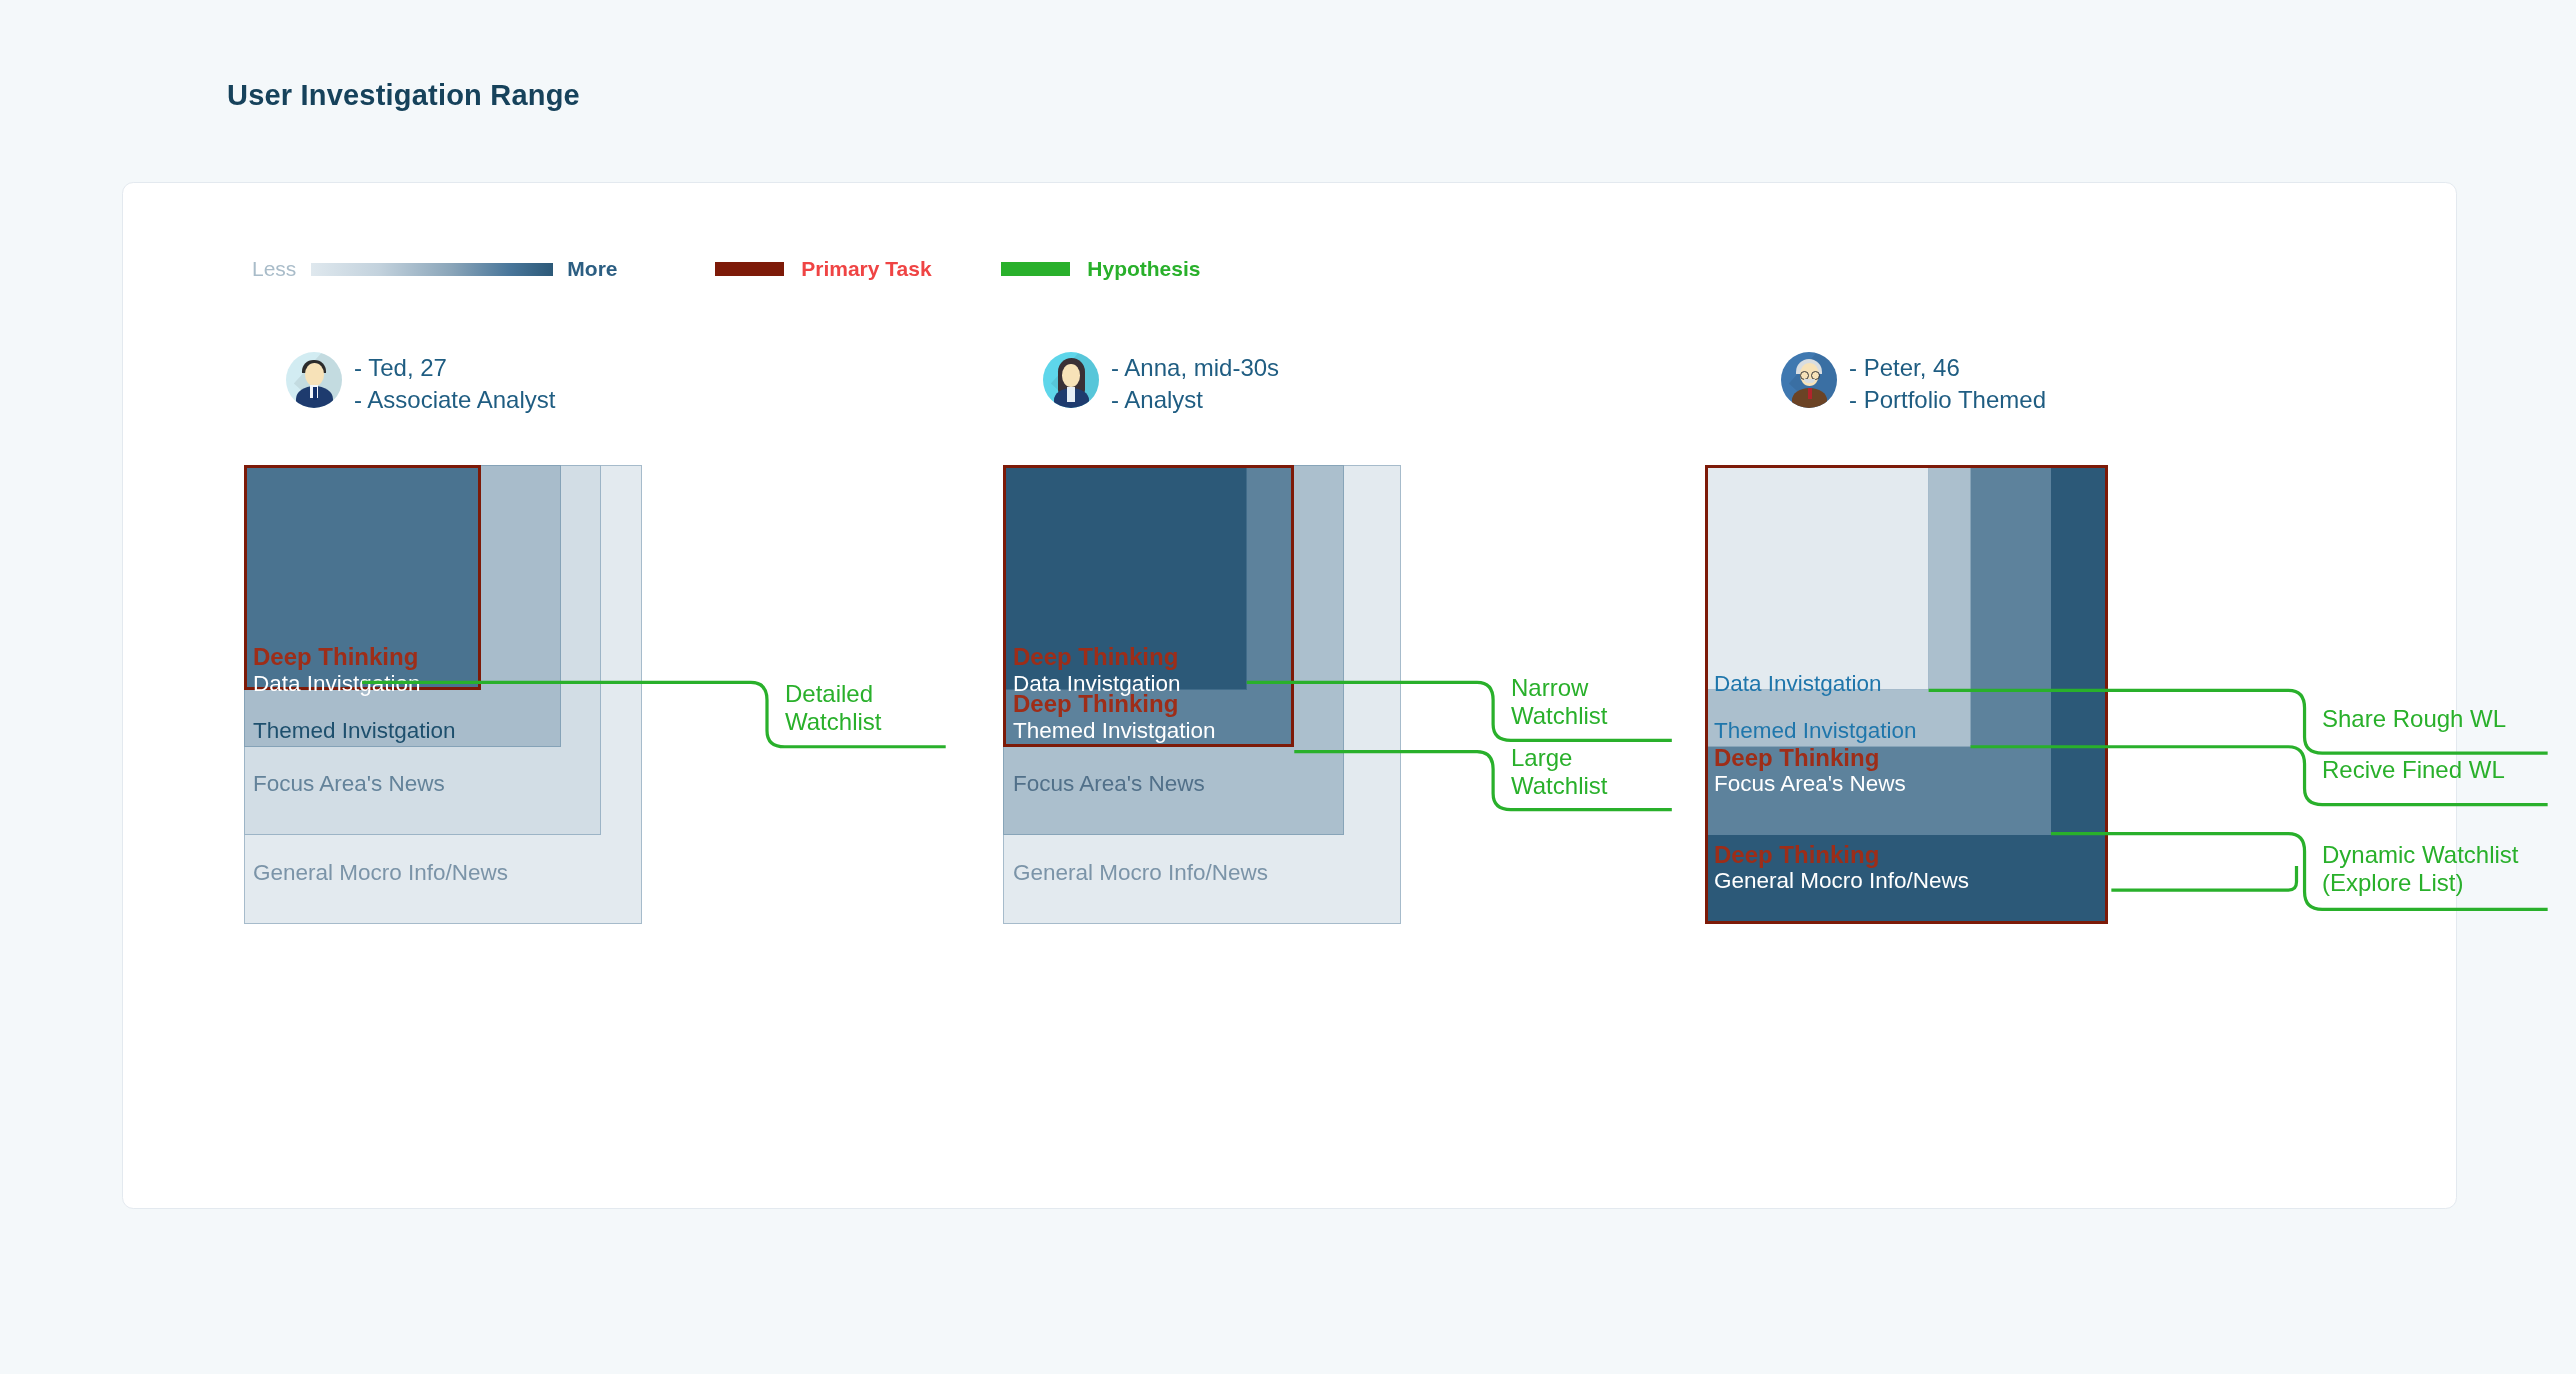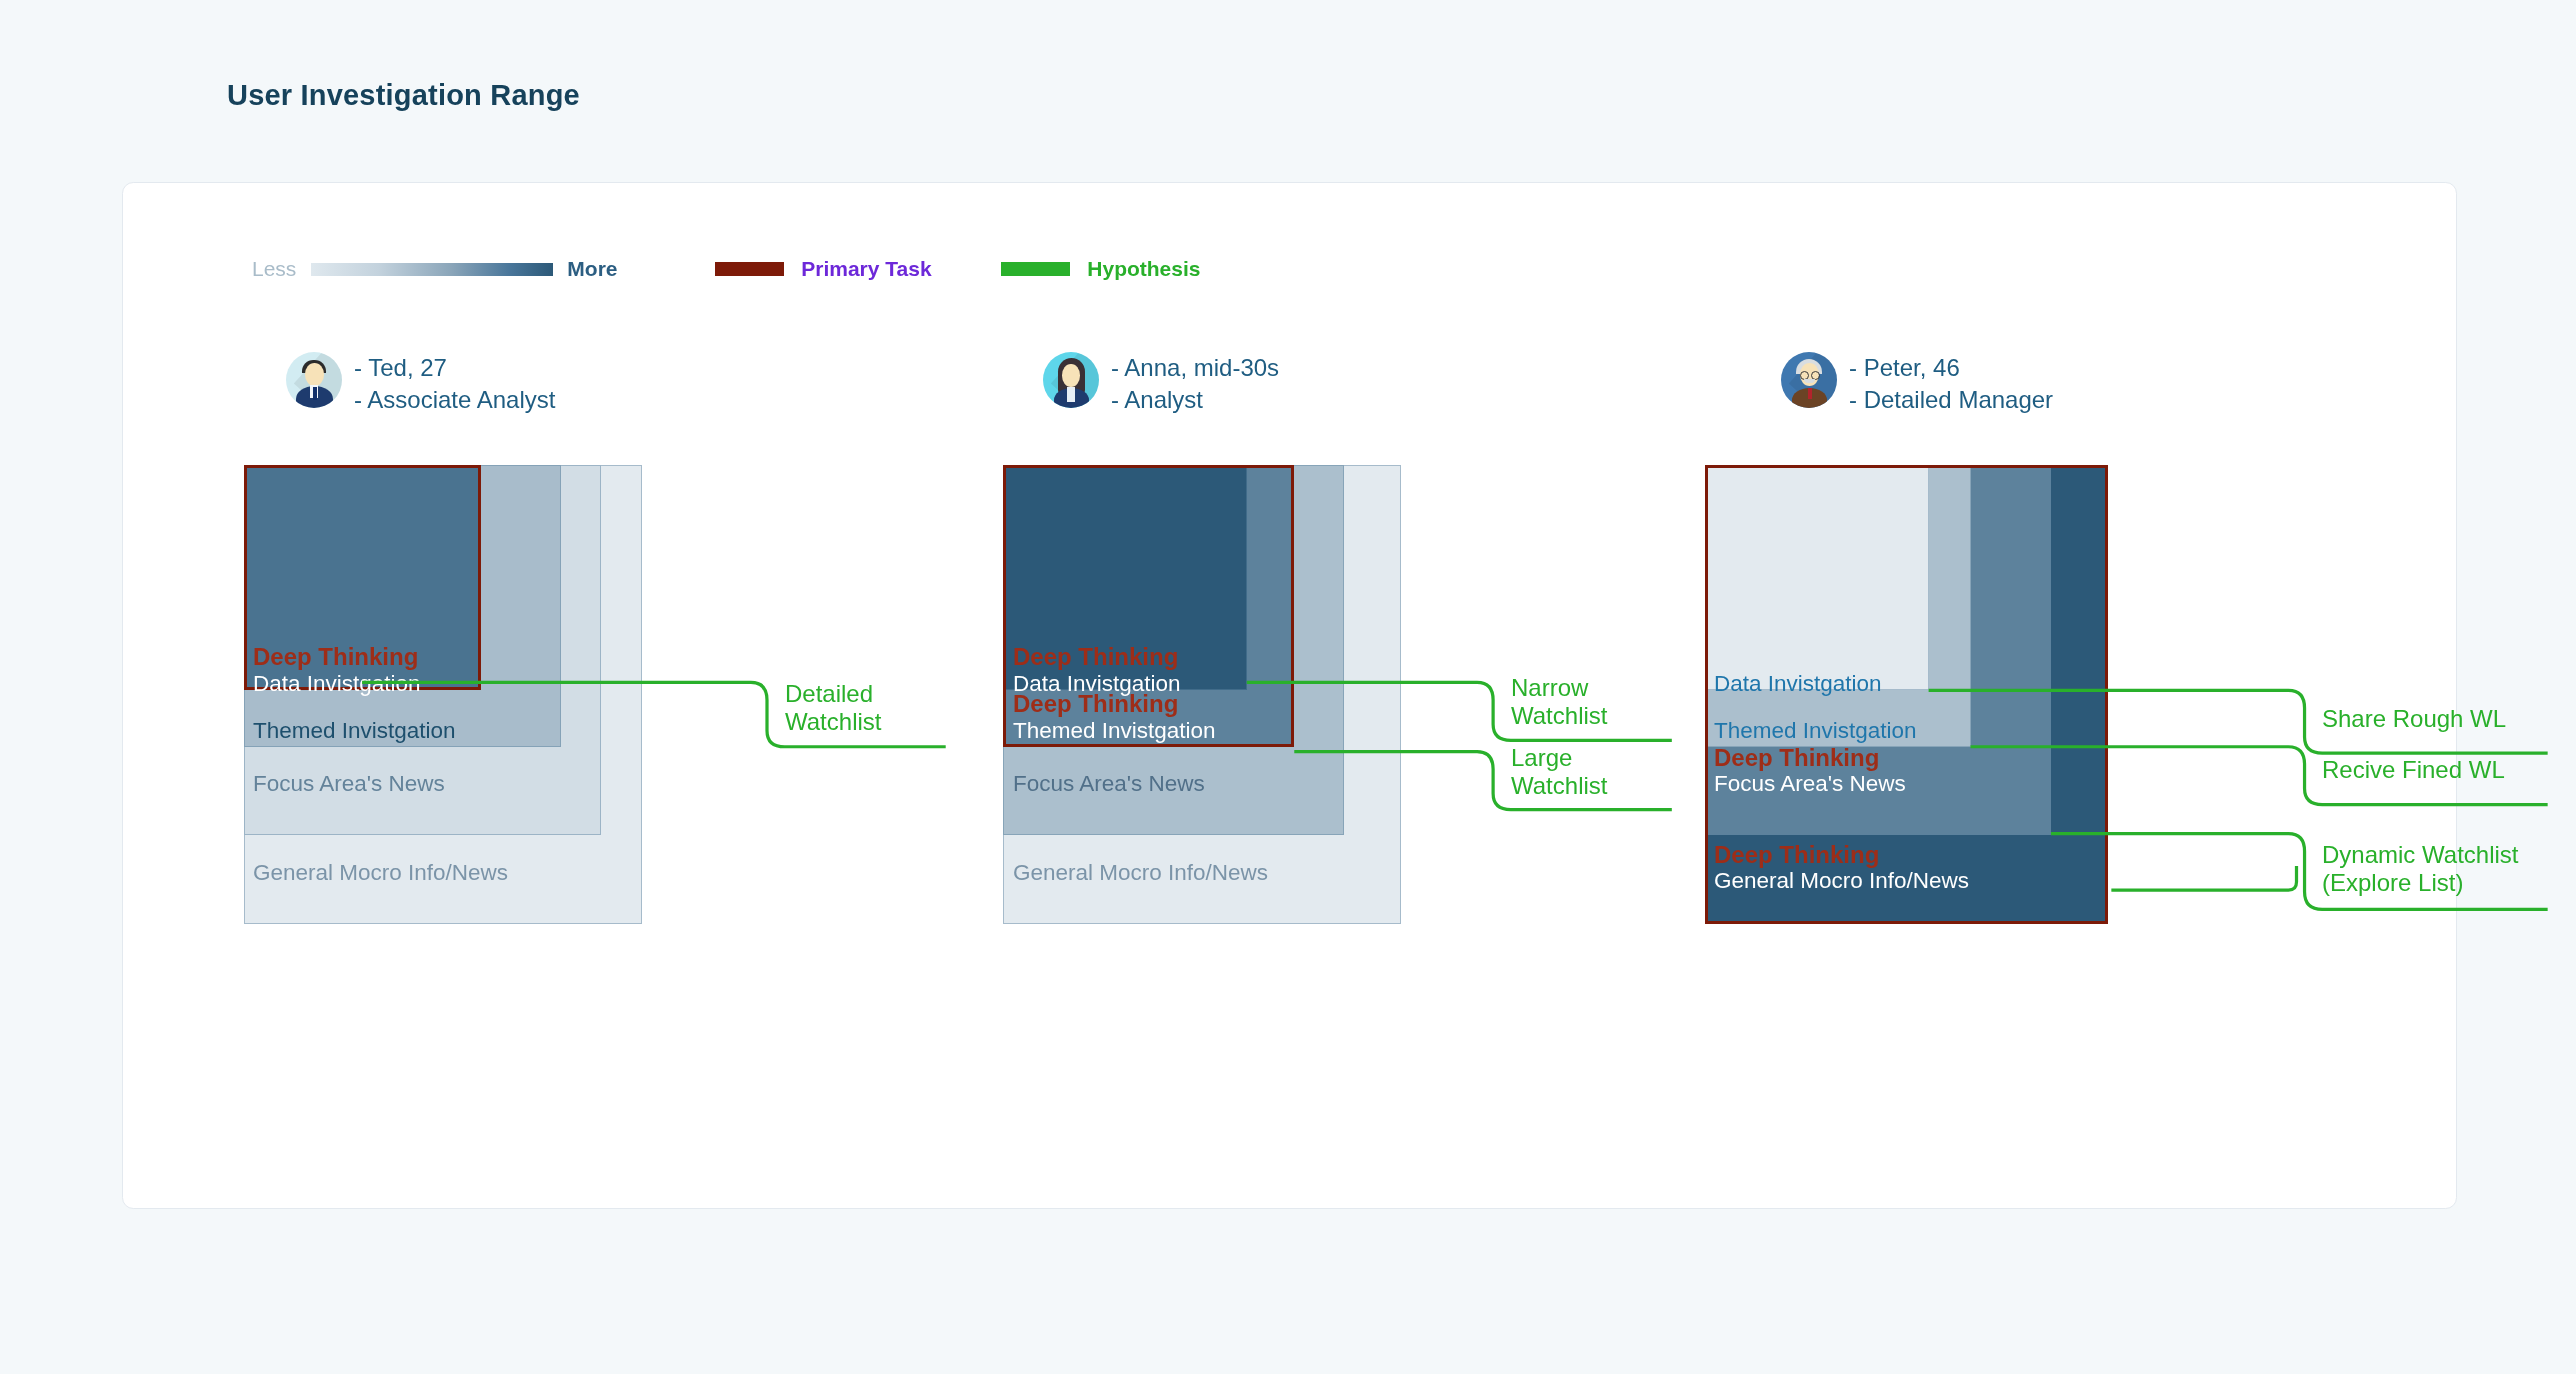--- a/index.html
+++ b/index.html
@@ -35,7 +35,7 @@
   .lg-sw{width:69px;height:13.7px;margin-right:17.7px;}
   .lg-sw.red{background:#7d1a08;}
   .lg-sw.green{background:#29b02b;}
-  .lg-lbl.red{color:#6d28d9;font-weight:bold;}
+  .lg-lbl.red{color:#ef4444;font-weight:bold;}
   .lg-lbl.green{color:#29b02b;font-weight:bold;}
   .gap-a{width:97px;}
   .gap-b{width:69px;}

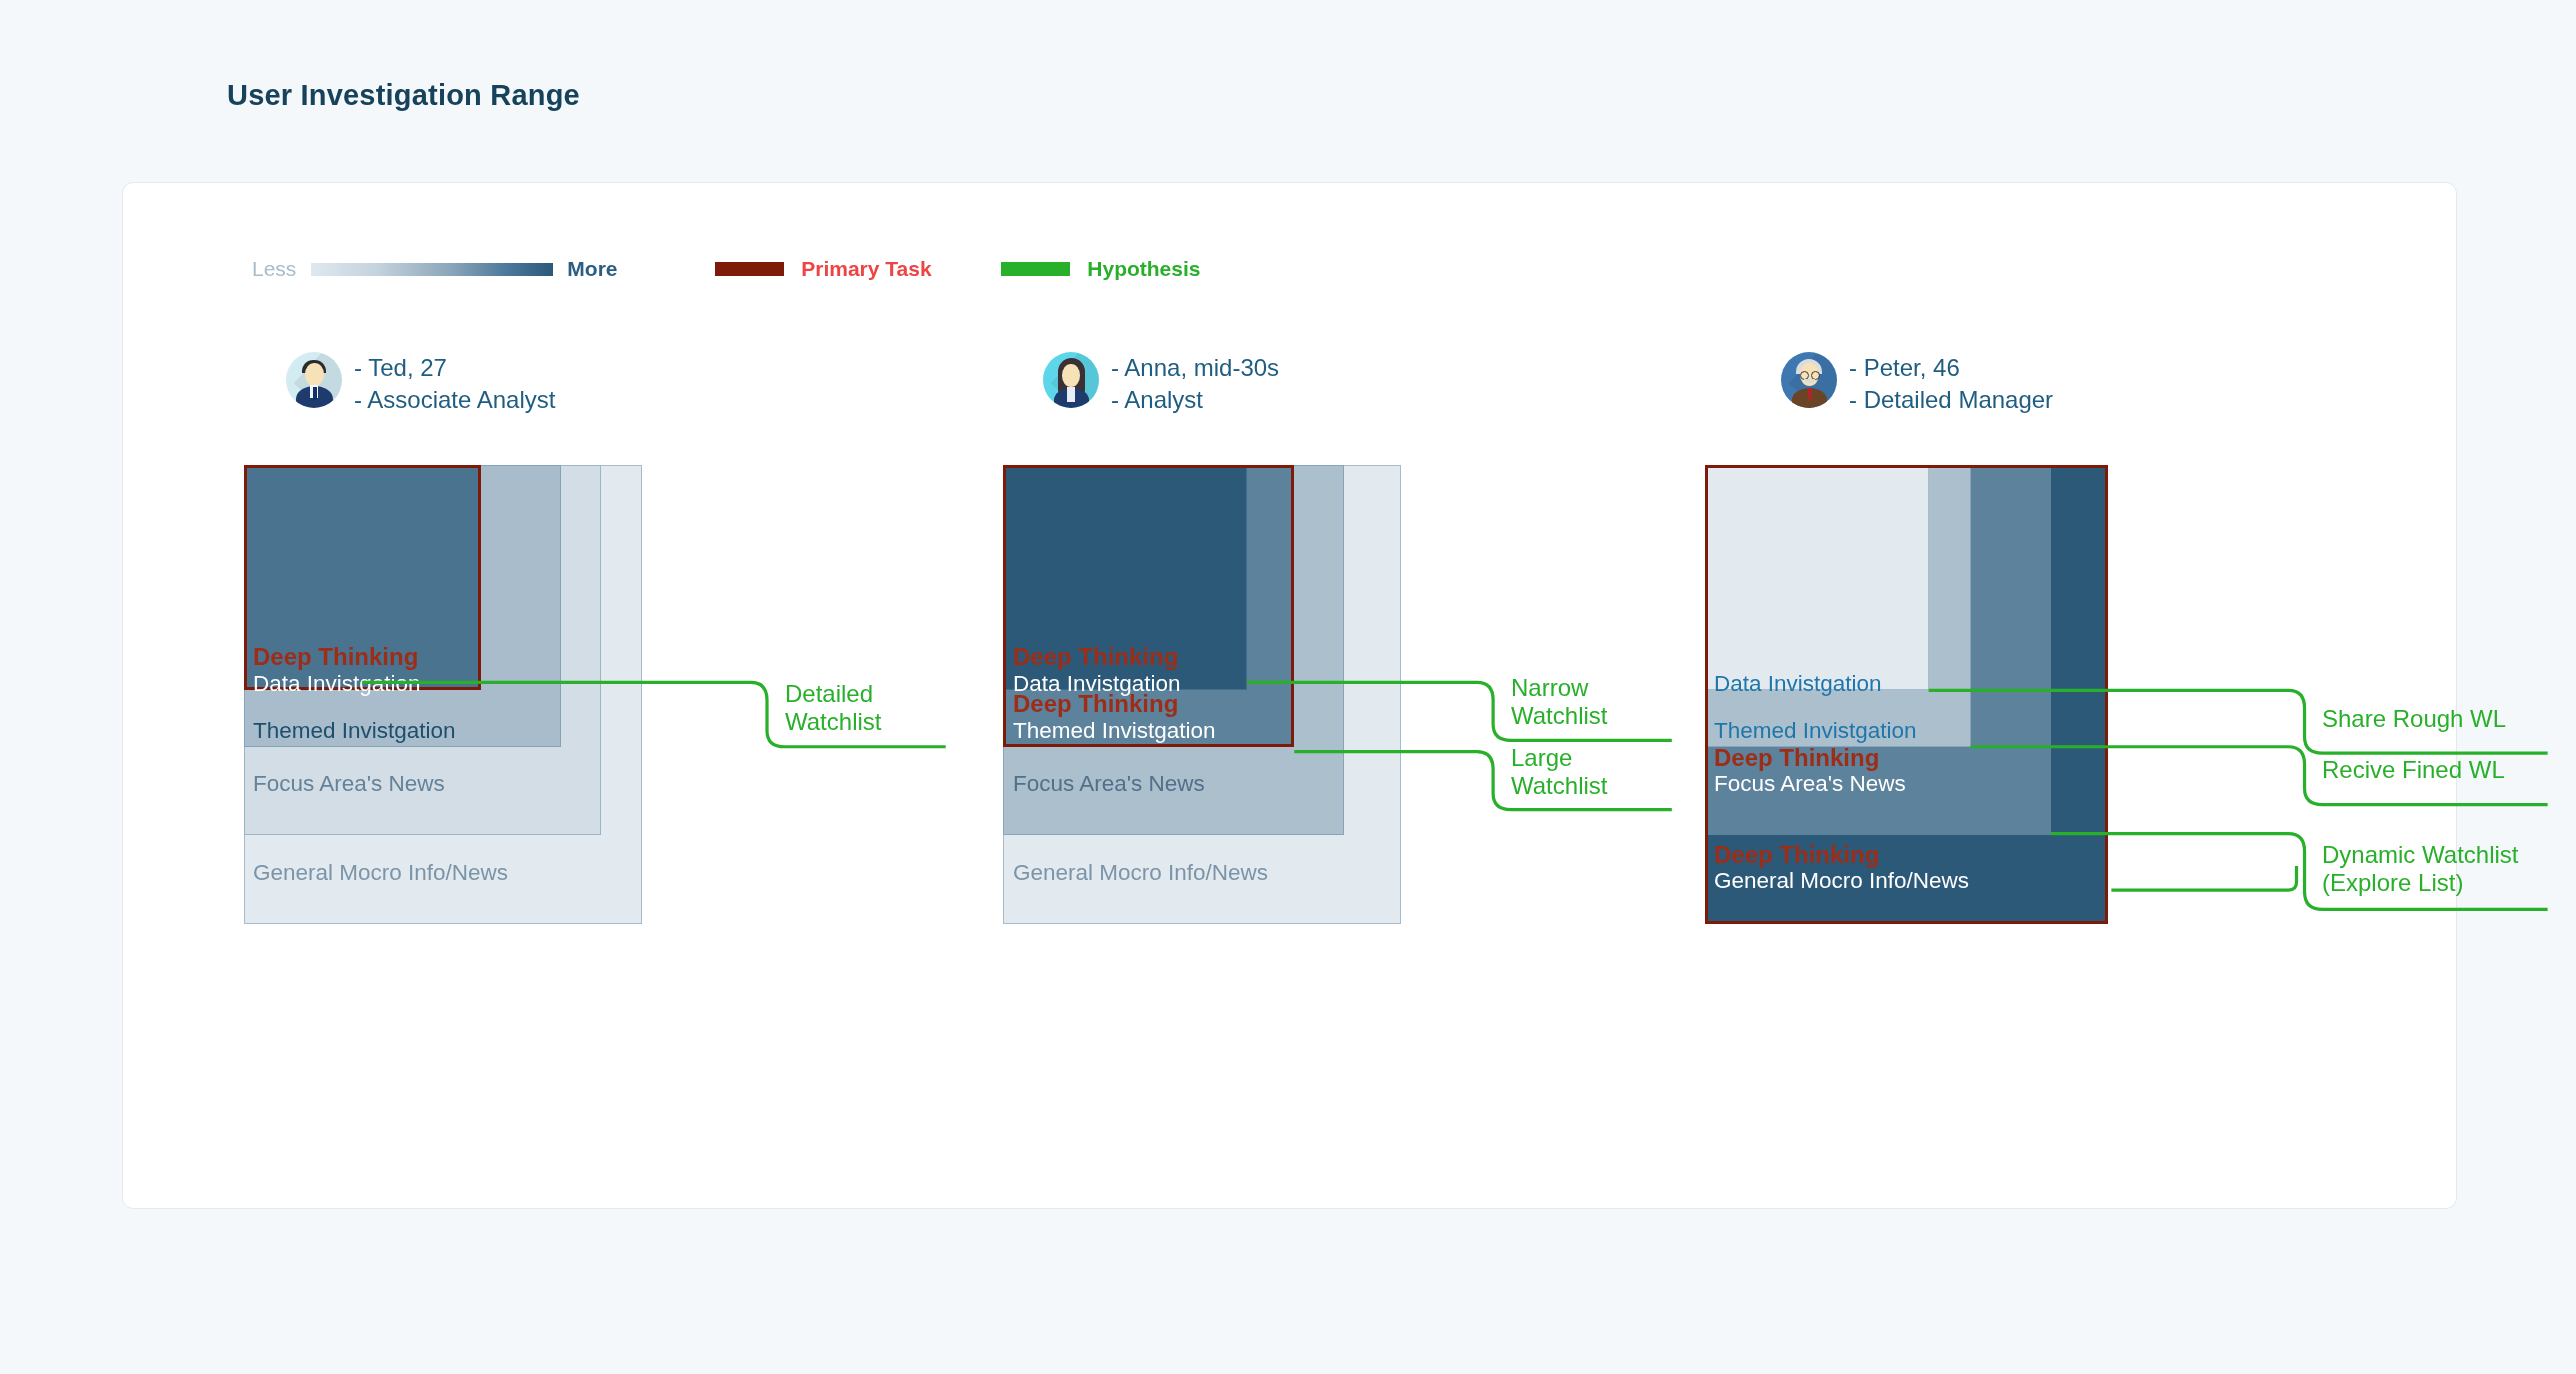--- a/index.html
+++ b/index.html
@@ -133,7 +133,7 @@
     </div>
     <div class="p-txt">
       <div>- Peter, 46</div>
-      <div>- Detailed Manager</div>
+      <div>- Portfolio Themed</div>
     </div>
   </div>
 

